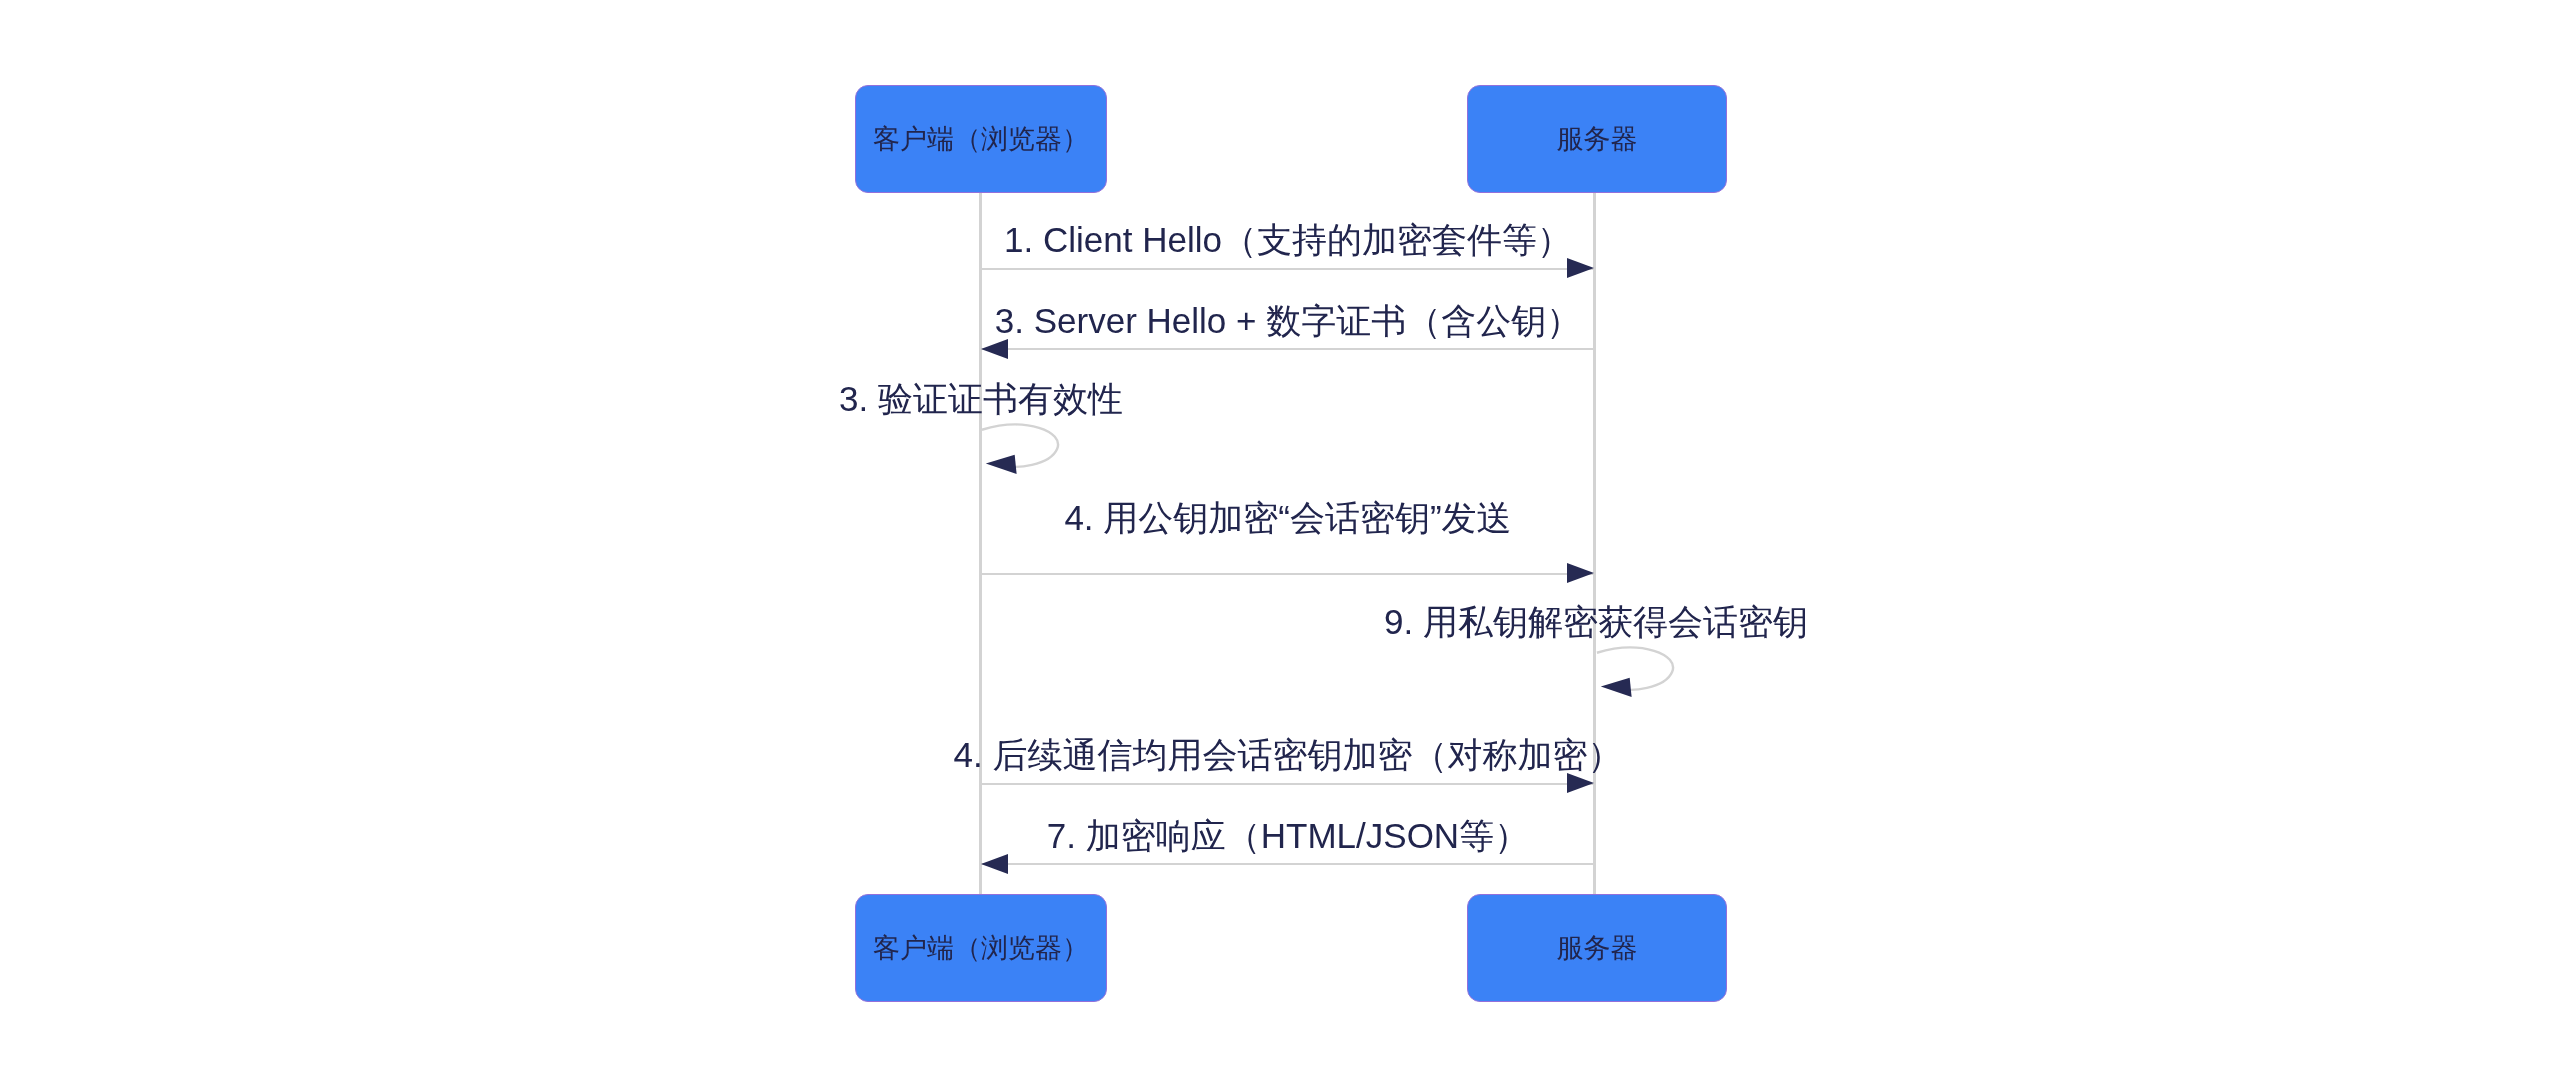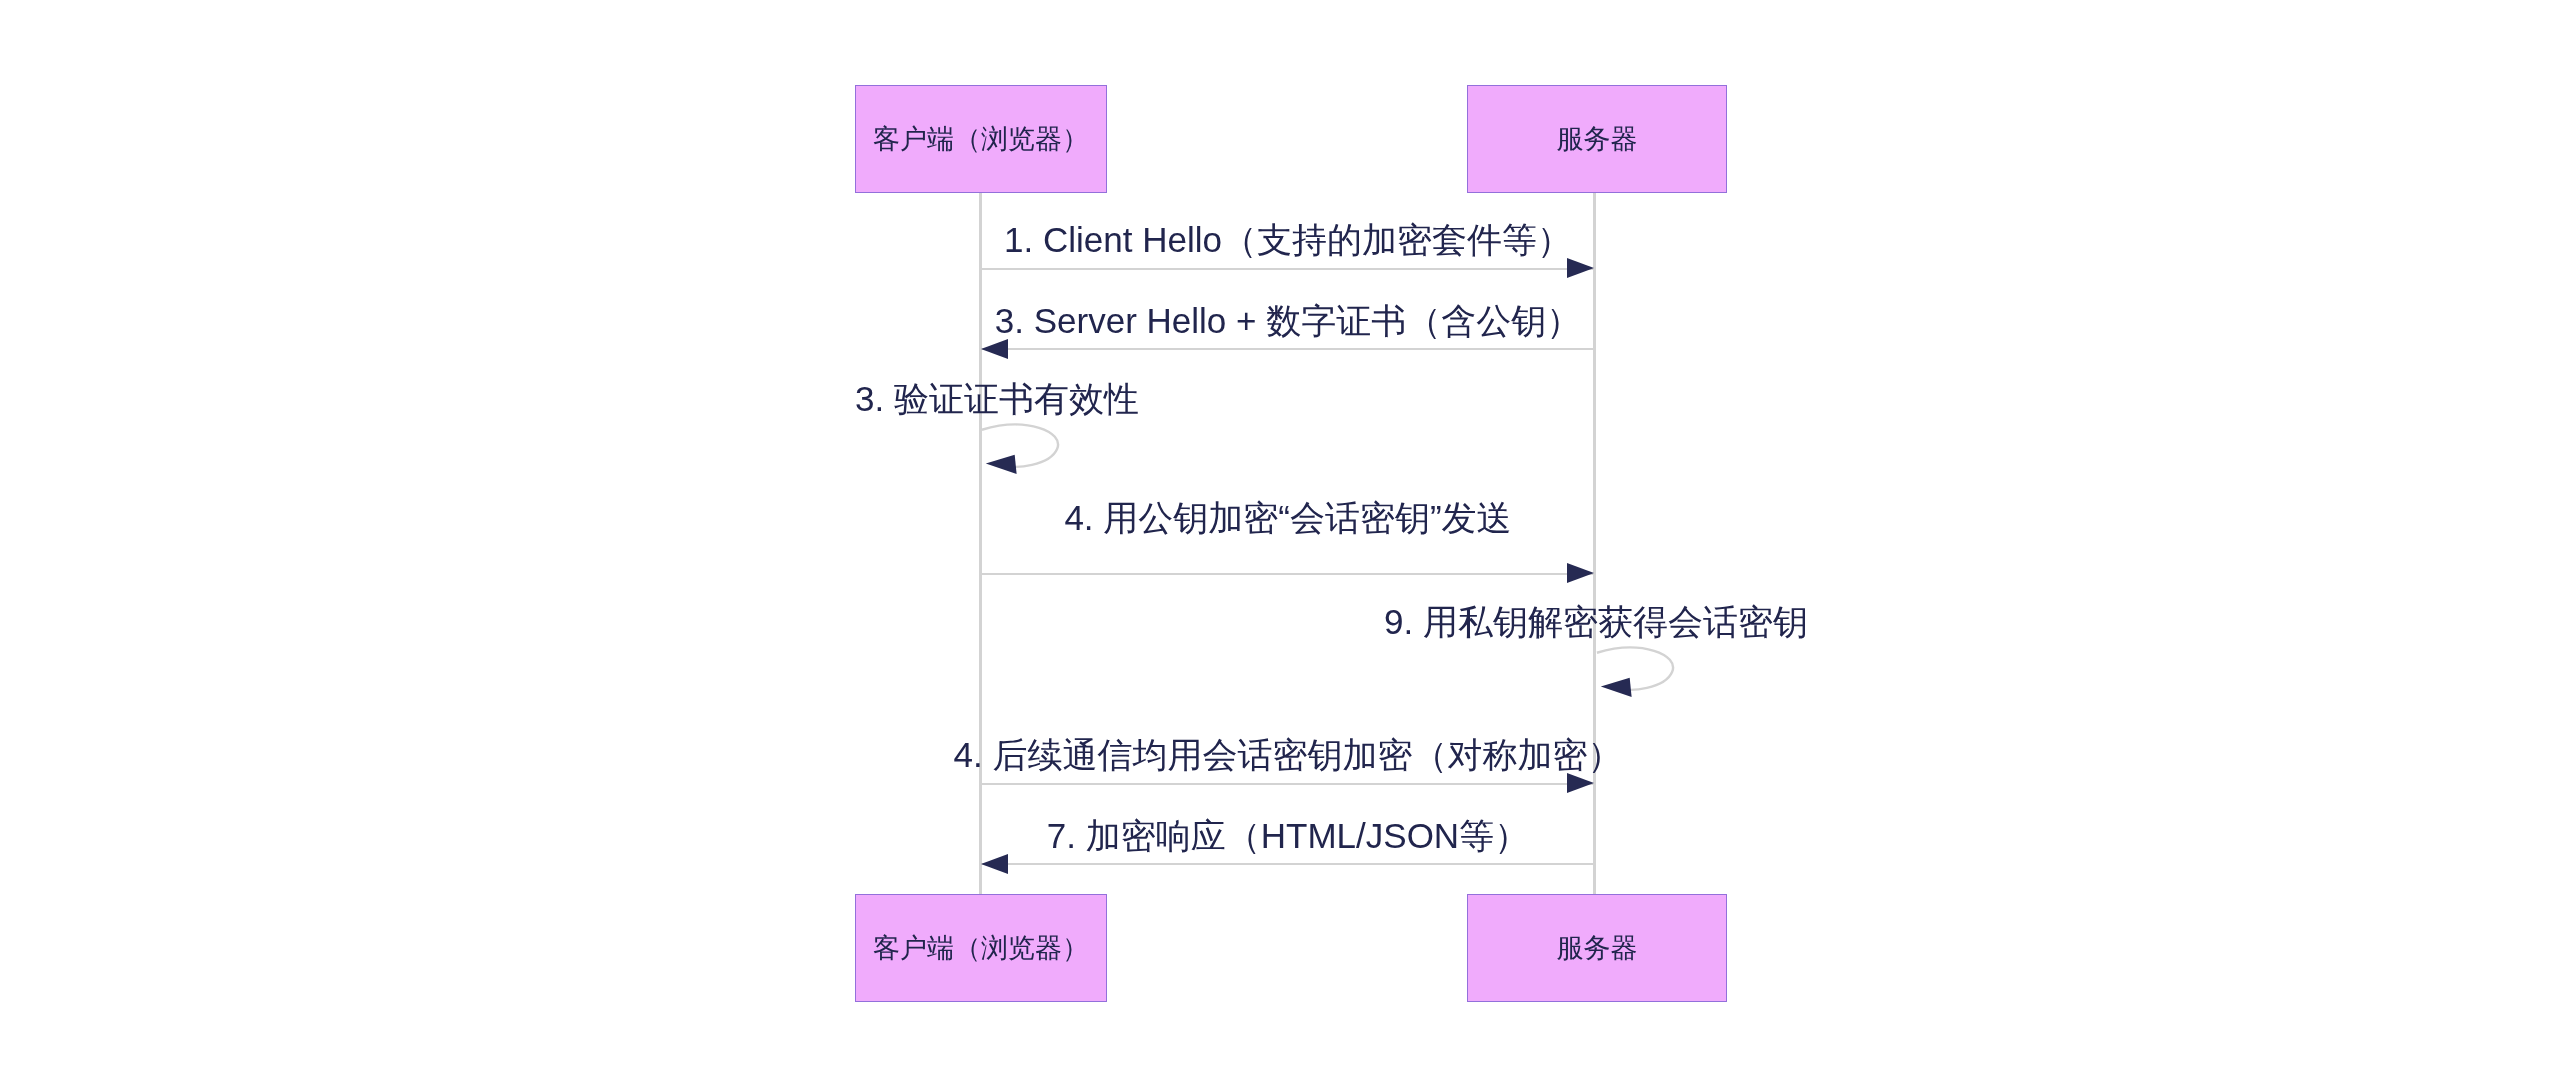--- a/index.html
+++ b/index.html
@@ -15,9 +15,9 @@
   
   .actor {
     position: absolute;
-    background: #f0abfc;
+    background: #3b82f6;
     border: 1.9px solid #9370db;
-    border-radius: 0;
+    border-radius: 13px;
     display: flex; align-items: center; justify-content: center;
     color: #21254d;
     font-size: 27px;

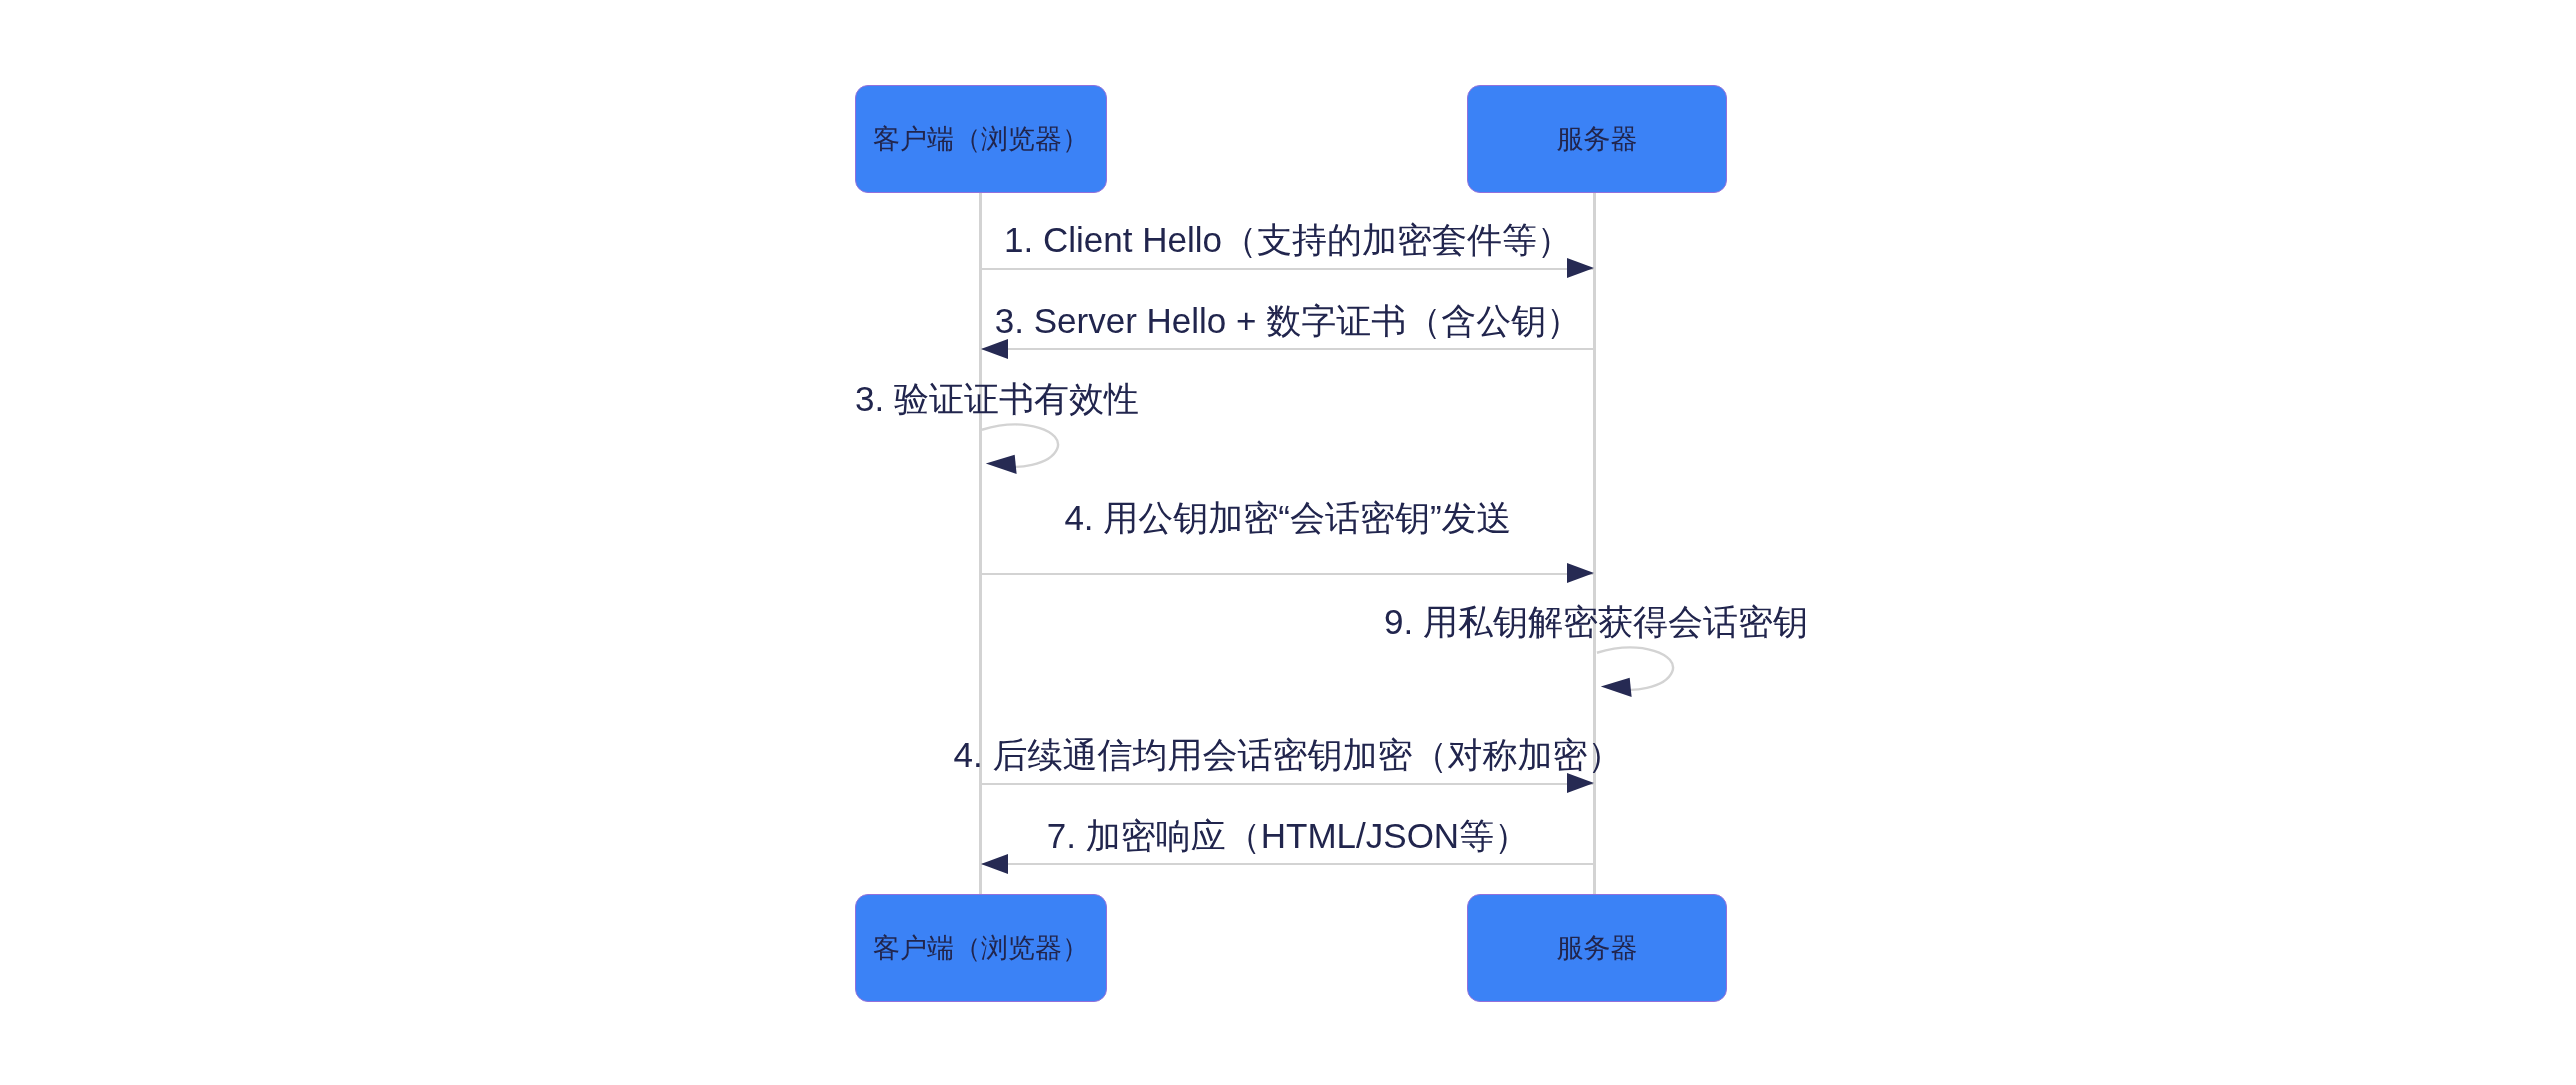--- a/index.html
+++ b/index.html
@@ -48,7 +48,7 @@
     line-height: 33px;
   }
   .msg-label.mid  { left: 1288px; }
-  .msg-label.at-client { left: 981px; margin-left: 16px; }
+  .msg-label.at-client { left: 981px; }
   .msg-label.at-server { left: 1596px; }
 
   

